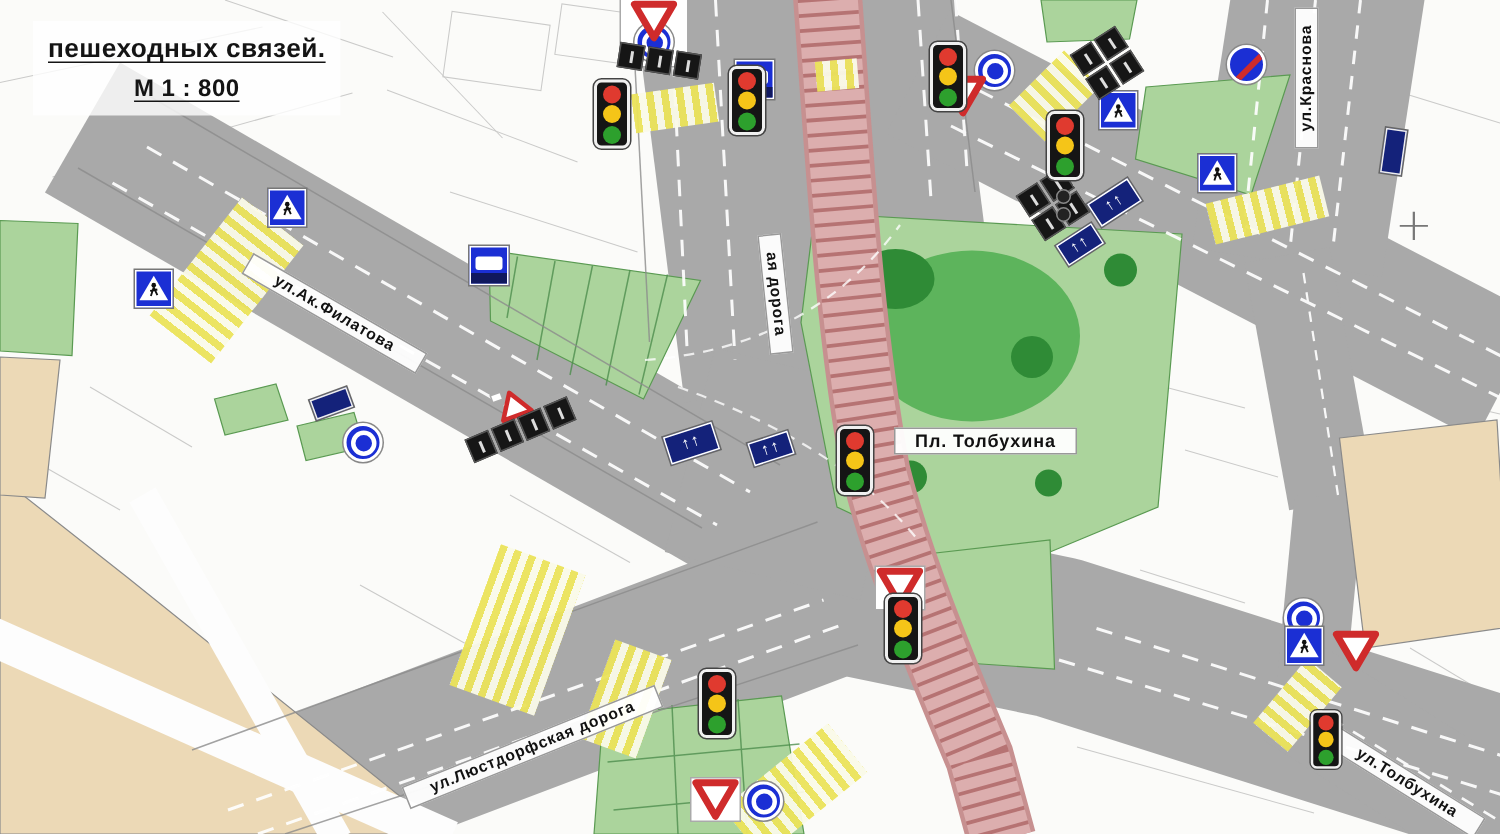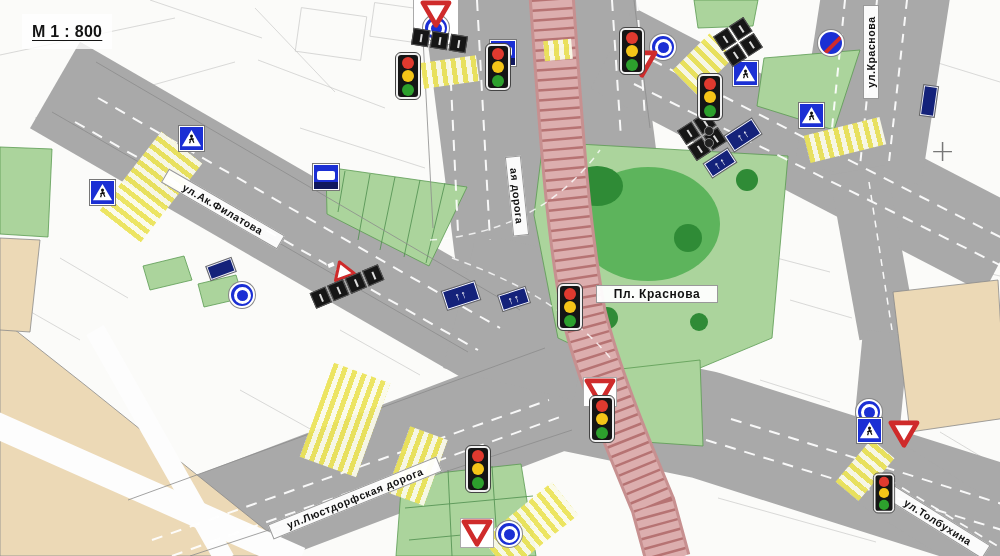--- a/index.html
+++ b/index.html
@@ -367,6 +367,7 @@
     </div>
 
   <div class="title">
+    <div class="u">пешеходных связей.</div>
     <div class="t-scale u">М 1 : 800</div>
   </div>
 

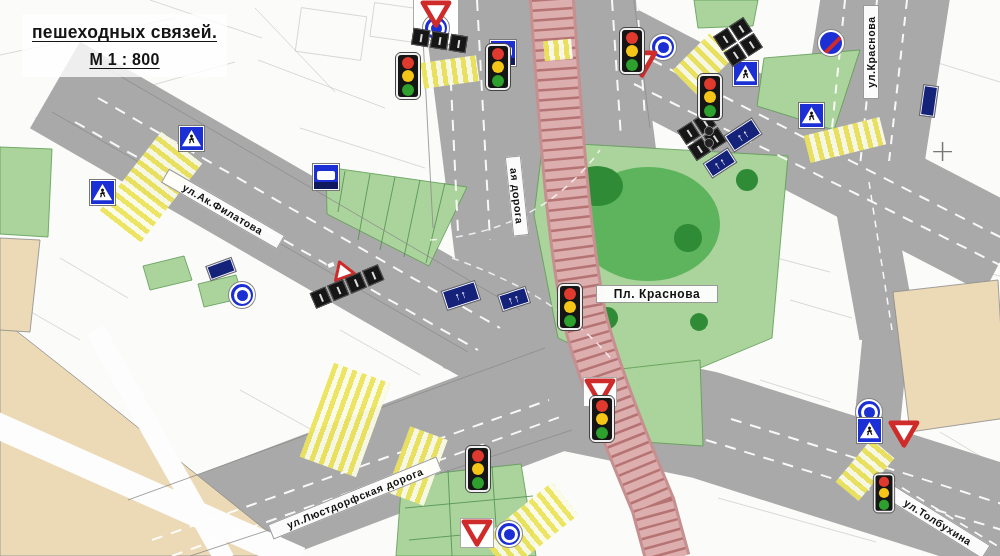--- a/index.html
+++ b/index.html
@@ -204,7 +204,7 @@
   <div class="lbl" style="left:156px;top:201px;width:124px;transform:rotate(30deg);">ул.Ак.Филатова</div>
   <div class="lbl" style="left:824px;top:44px;width:84px;transform:rotate(-90deg);">ул.Краснова</div>
   <div class="lbl" style="left:477px;top:188px;width:70px;transform:rotate(84deg);">ая дорога</div>
-  <div class="lbl big" style="left:596px;top:285px;width:112px;">Пл. Краснова</div>
+  <div class="lbl big" style="left:596px;top:285px;width:112px;">Пл. Толбухина</div>
   <div class="lbl" style="left:264px;top:490px;width:172px;transform:rotate(-22deg);">ул.Люстдорфская дорога</div>
   <div class="lbl" style="left:881px;top:514px;width:104px;transform:rotate(32deg);">ул.Толбухина</div>
 

